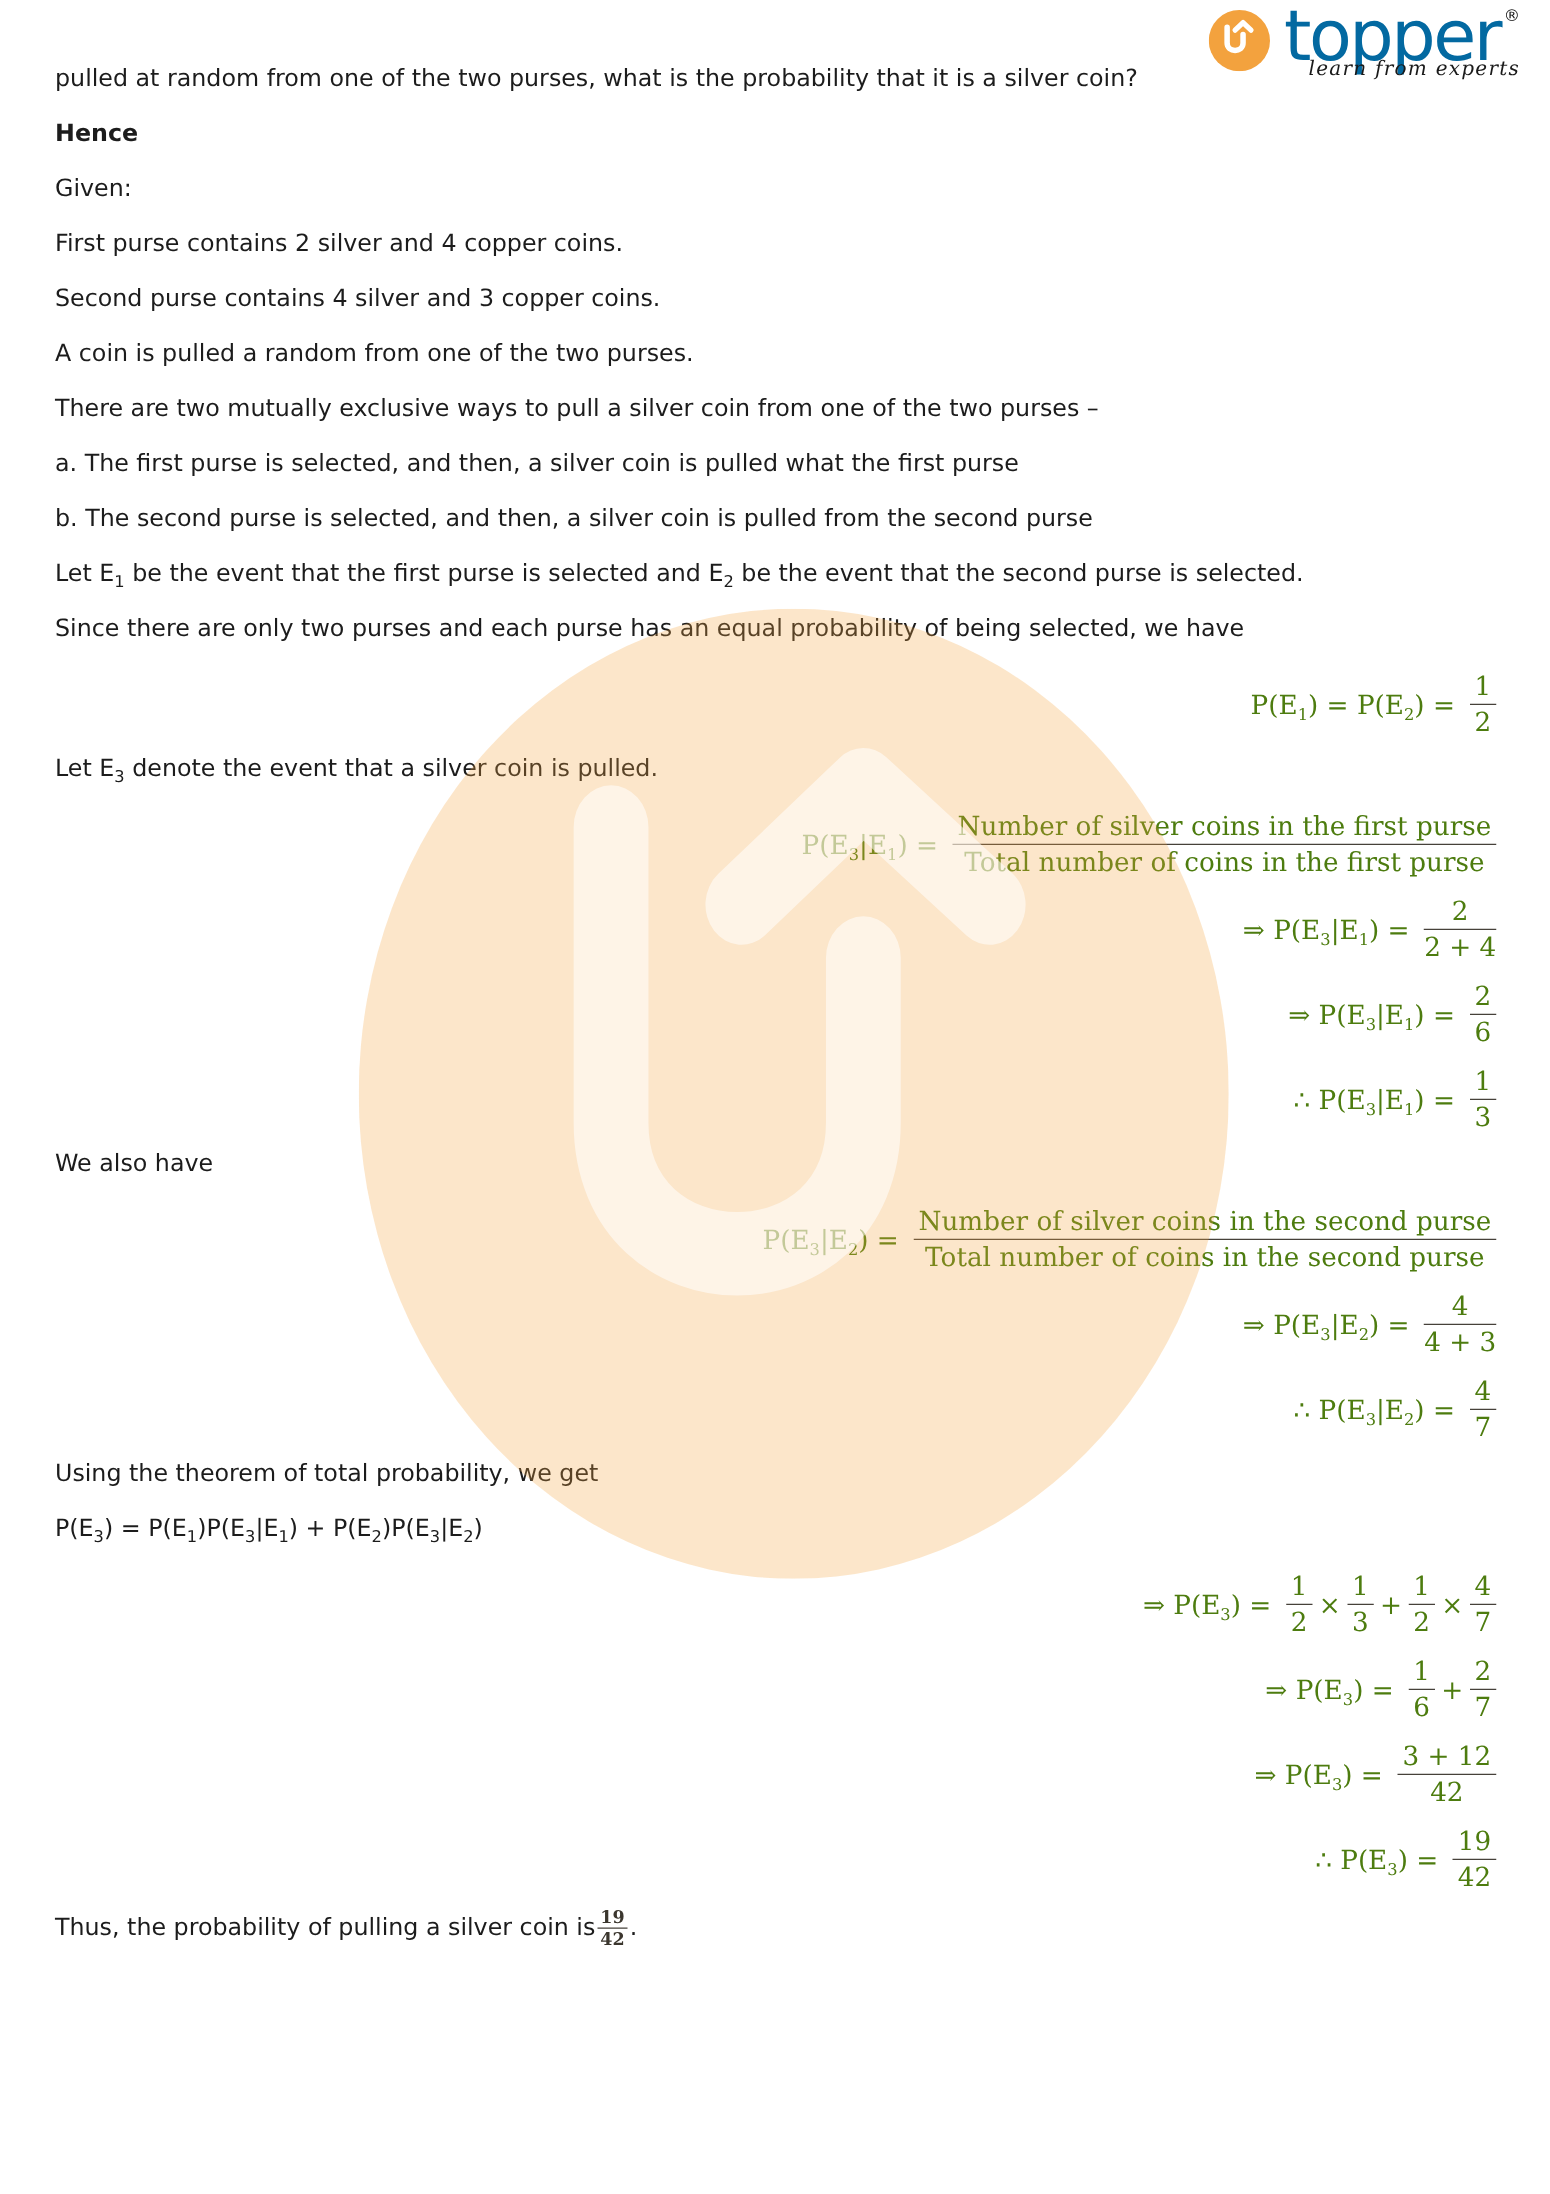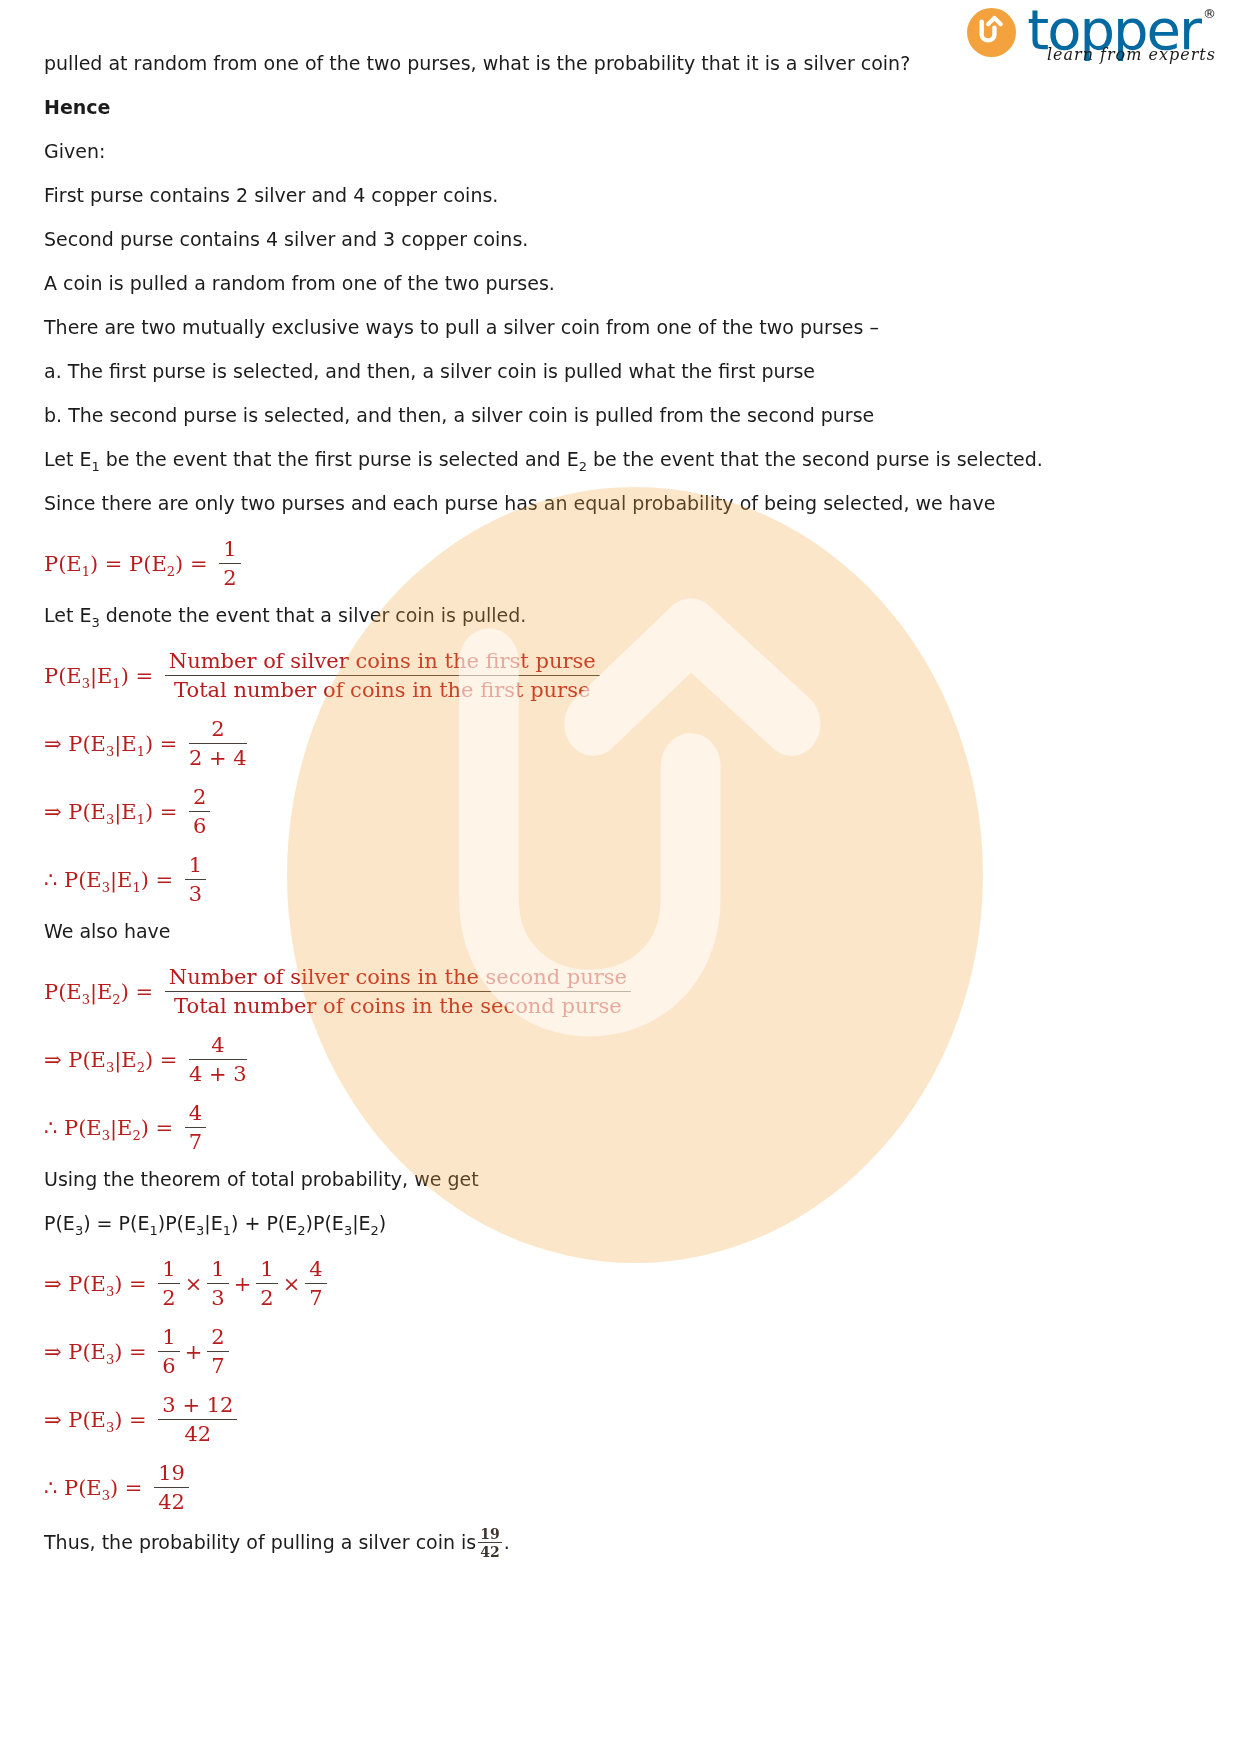--- a/index.html
+++ b/index.html
@@ -27,7 +27,7 @@
   .text sub{font-size:13px;line-height:0;}
   .math{display:flex;align-items:center;margin:6px 0 9px;padding:2px 0;
         font-family:"DejaVu Serif","Liberation Serif",serif;
-        font-size:21px;color:#b91c1c;}
+        font-size:21px;color:#4d7c0f;justify-content:flex-end;}
   .math .run{white-space:pre;}
   .math sub{font-size:13px;line-height:0;}
   .frac{display:inline-block;text-align:center;vertical-align:middle;

